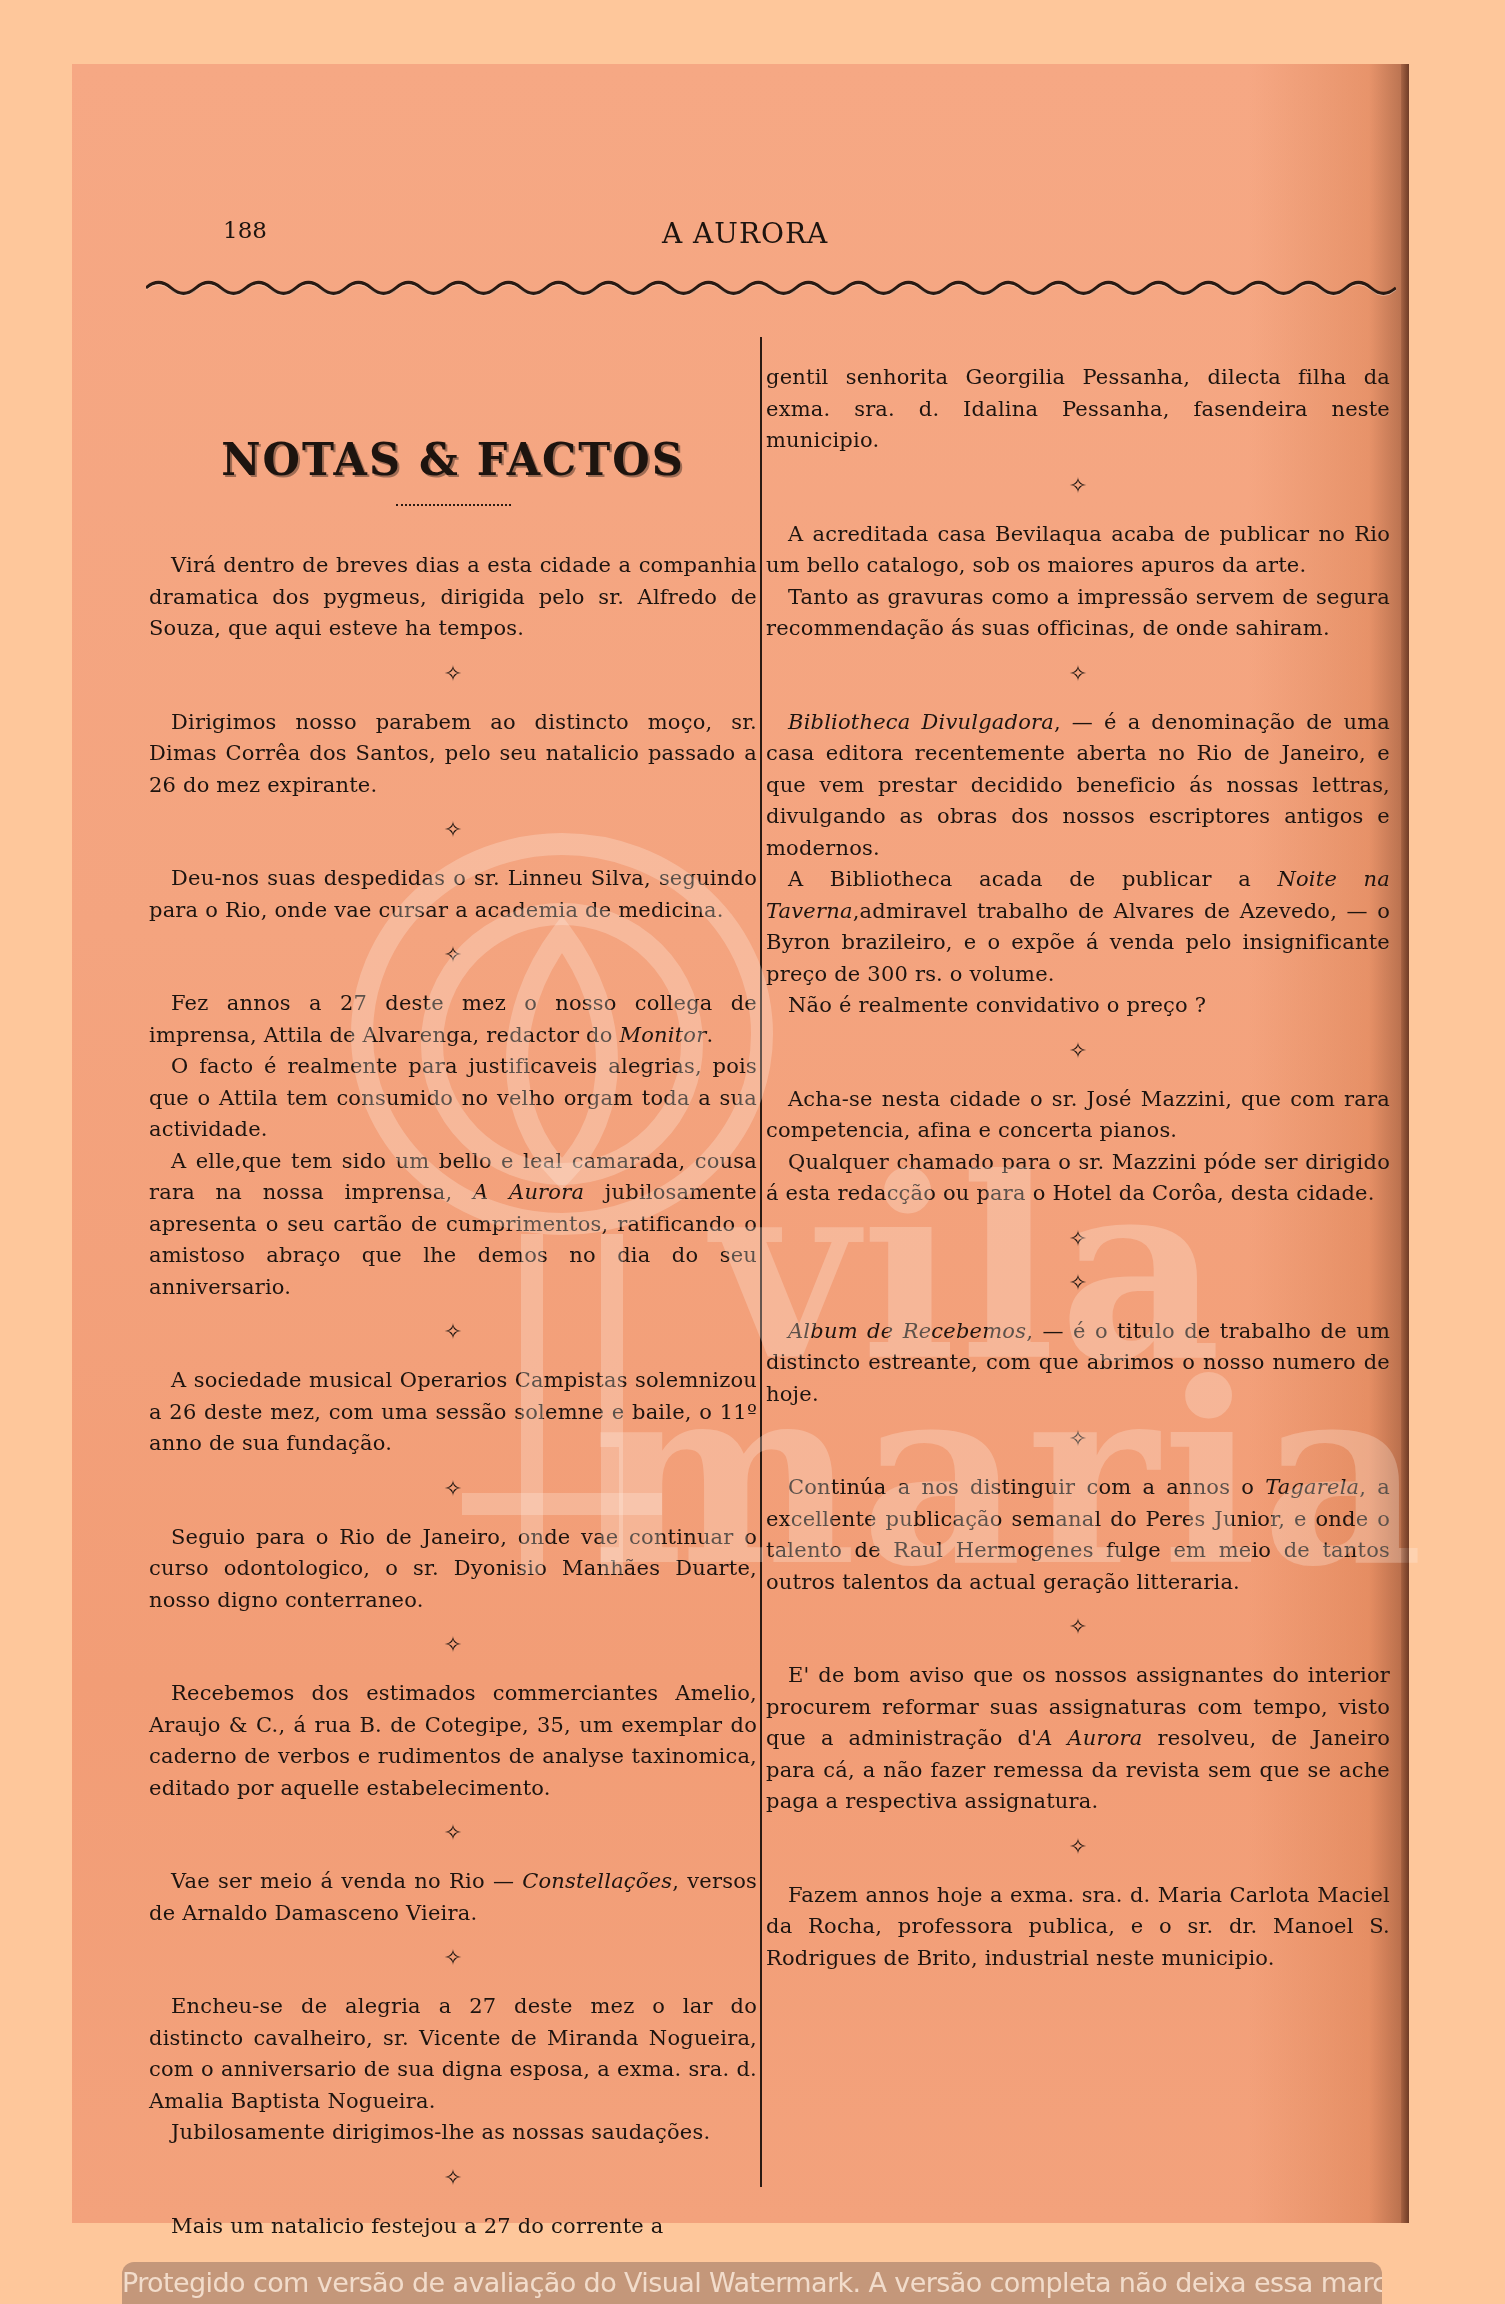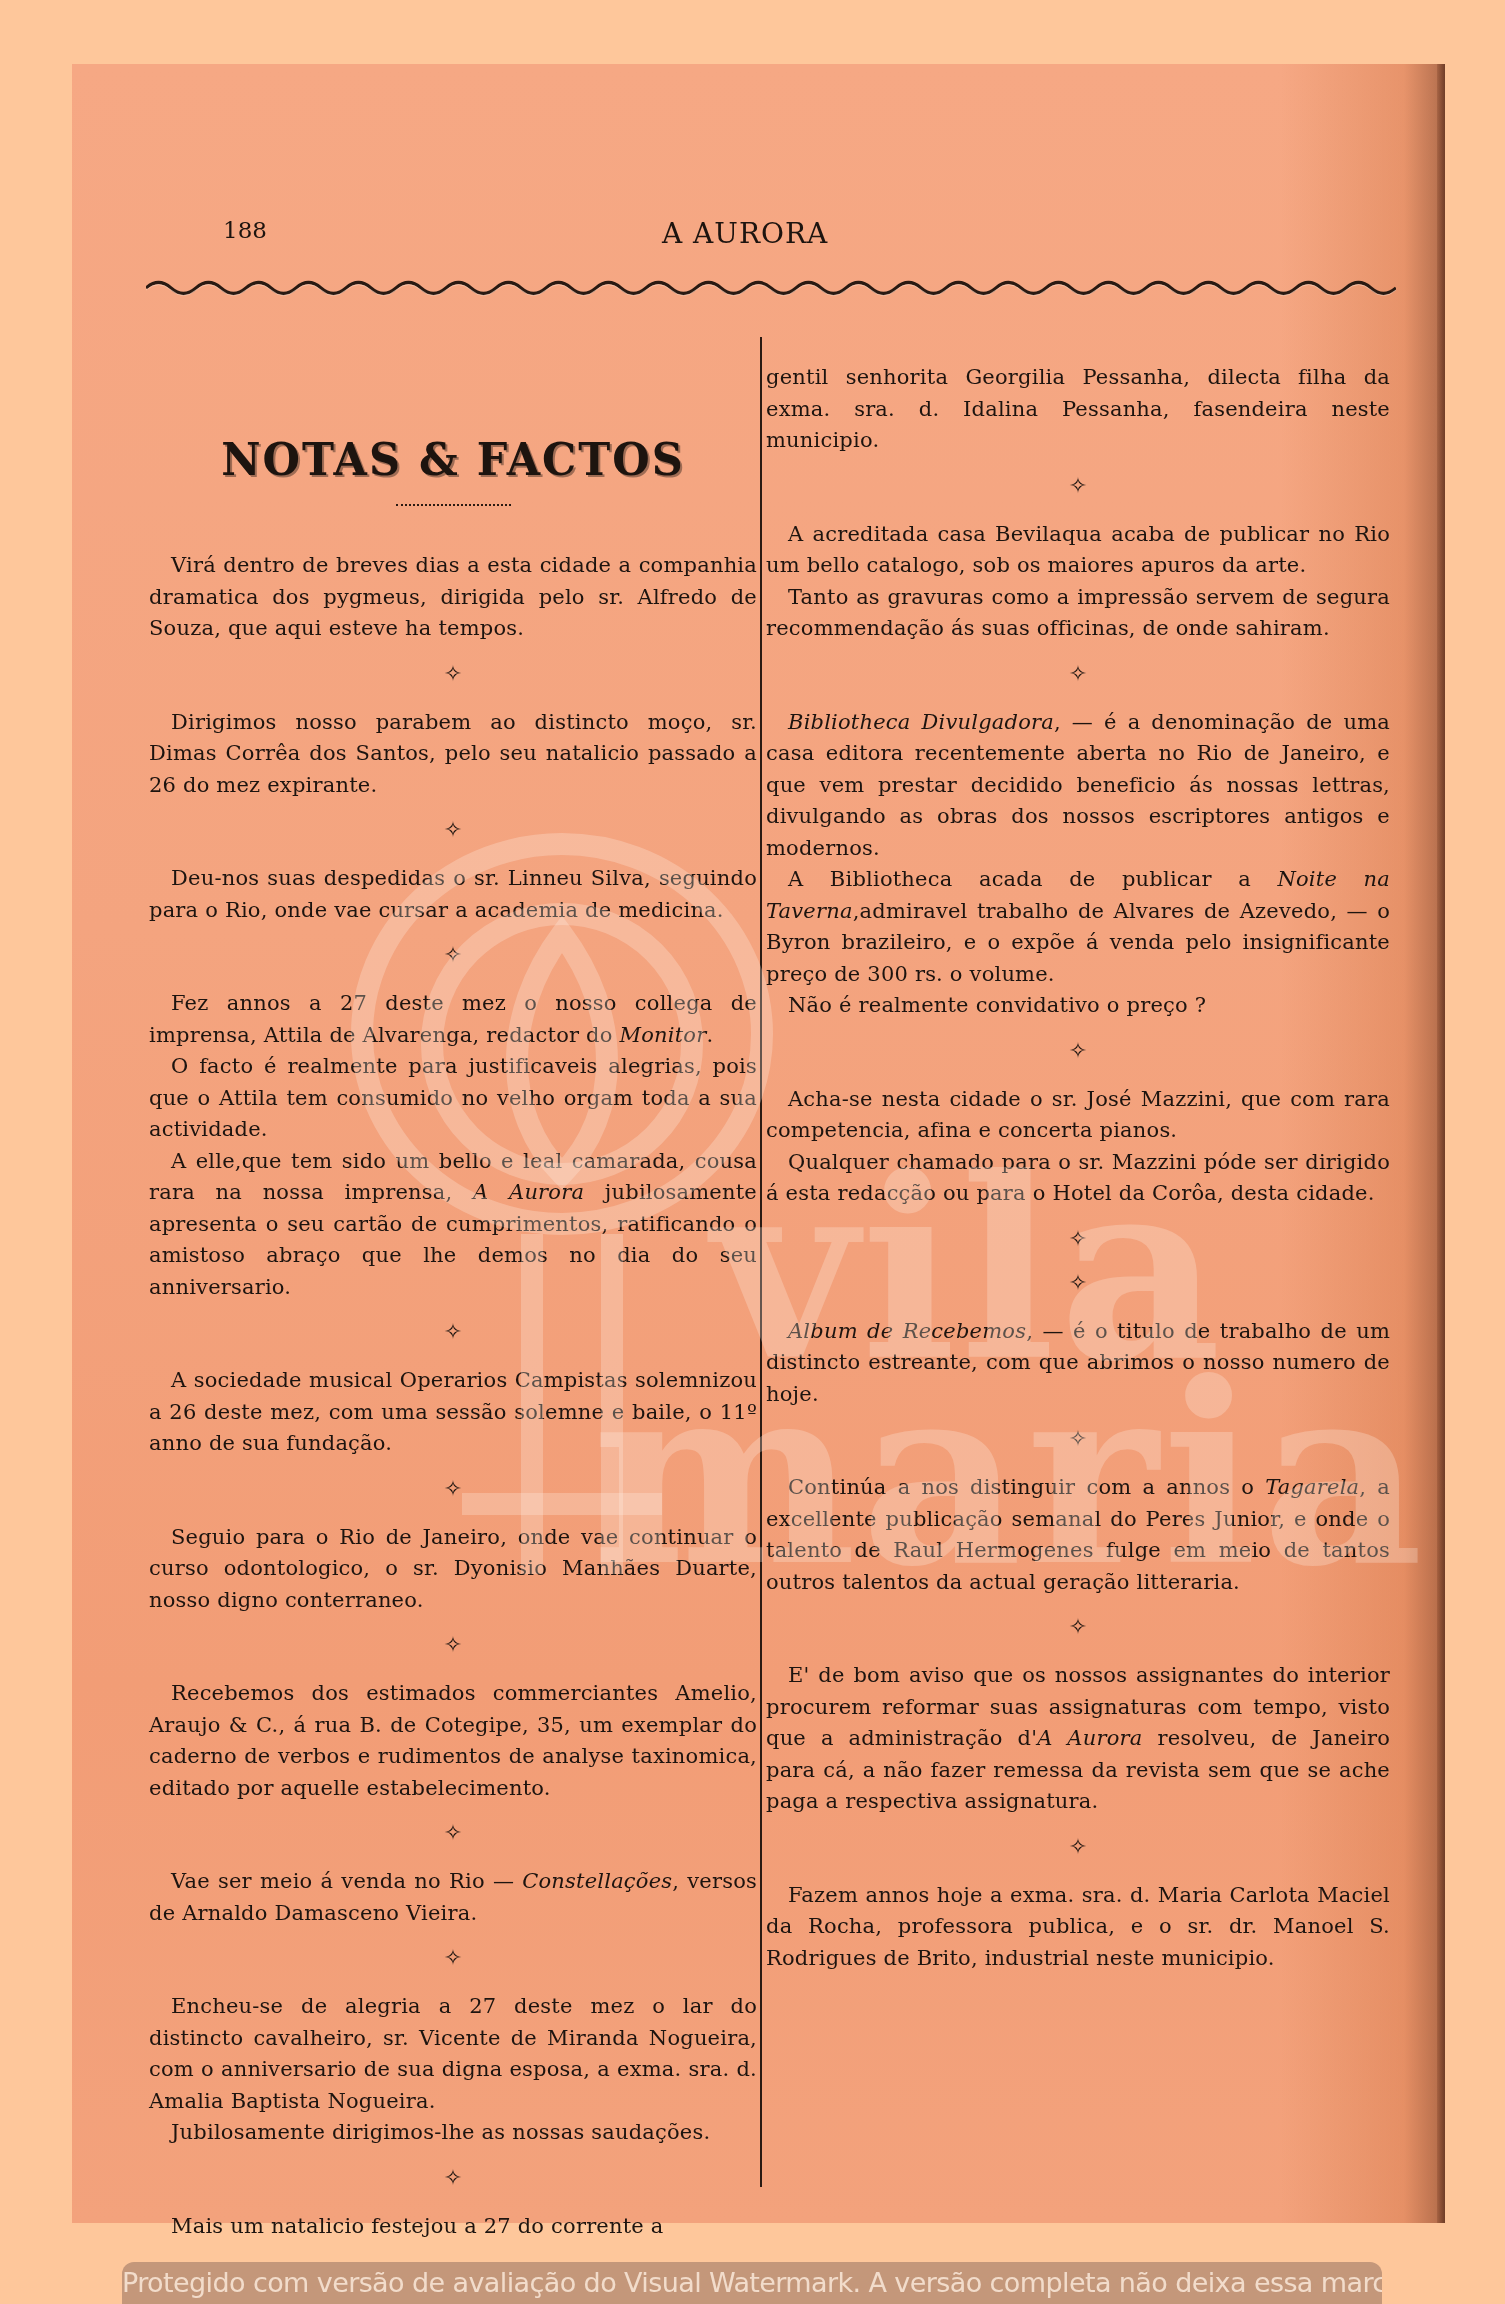--- a/index.html
+++ b/index.html
@@ -14,7 +14,6 @@
     background:
       linear-gradient(90deg, rgba(255,255,255,0) 0%, rgba(255,255,255,0) 88%, rgba(205,110,60,0.35) 97%, rgba(120,60,30,0.55) 100%),
       linear-gradient(180deg, #f6a884 0%, #f4a47f 40%, #f29d76 75%, #f3a27c 100%);
-    padding-left: 36px;
   }
   .page::after {
     content:""; position:absolute; right:0; top:0; width:8px; height:100%;

